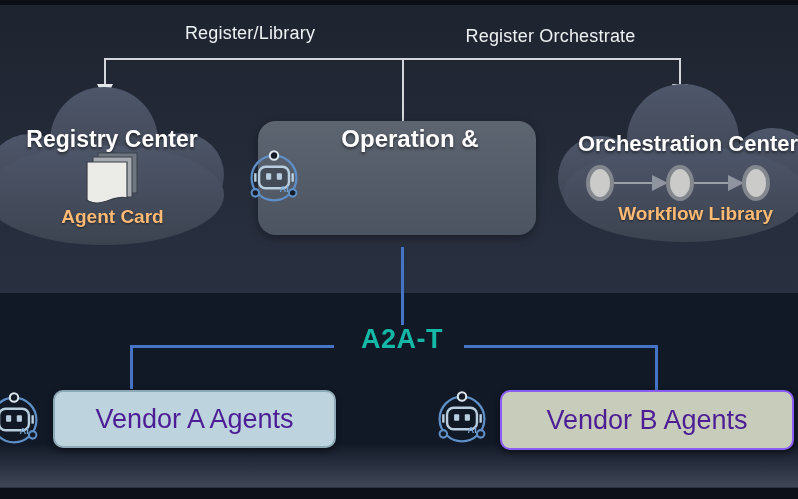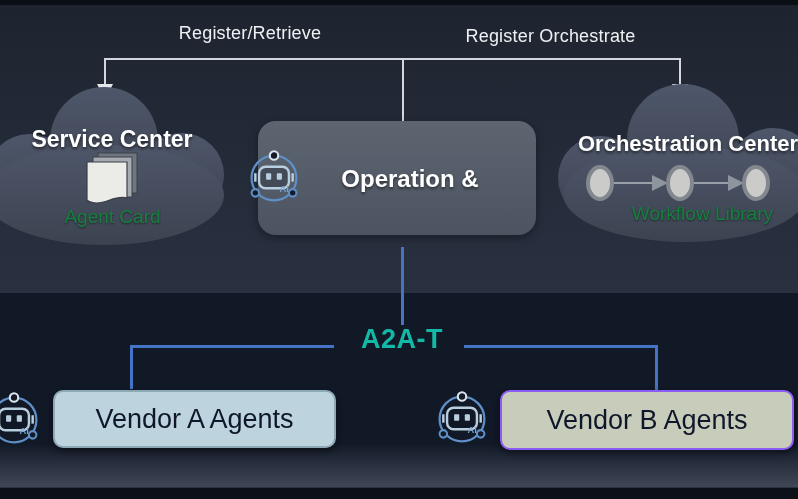--- a/index.html
+++ b/index.html
@@ -102,7 +102,7 @@
   <div class="abs bottom-glow"></div>
   <div class="abs strip-bottom"></div>
 
-  <div class="abs flow-label lbl-register">Register/Retrieve</div>
+  <div class="abs flow-label lbl-register">Register/Library</div>
   <div class="abs flow-label lbl-workflow">Register Orchestrate</div>
 
   <div class="abs gline line-h-top"></div>

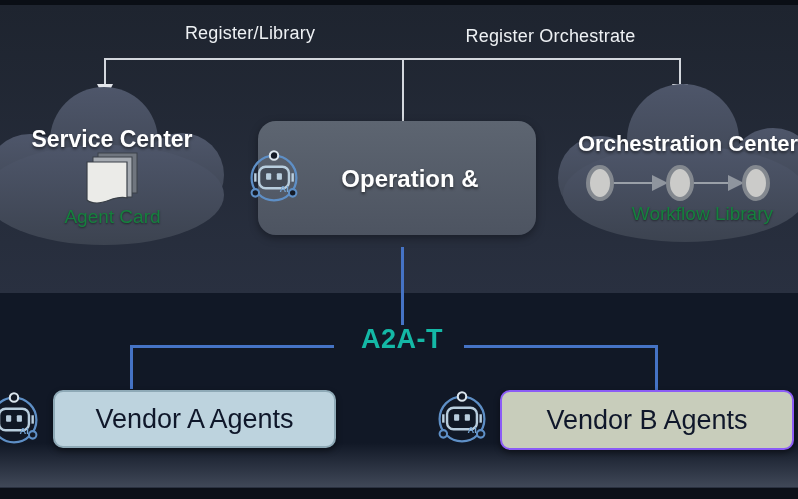--- a/index.html
+++ b/index.html
@@ -118,7 +118,7 @@
     <circle cx="48" cy="95" r="44" fill="url(#cloudGrad)"></circle>
     <ellipse cx="122" cy="112" rx="120" ry="50" fill="url(#cloudGrad)"></ellipse>
   </svg>
-  <div class="abs cloud-title registry-title">Service Center</div>
+  <div class="abs cloud-title registry-title">Registry Center</div>
   <svg class="abs card-icon" width="57" height="56" viewBox="0 0 57 56">
     <rect x="15" y="1" width="39" height="40" fill="#70767f" stroke="#3a4048" stroke-width="1"></rect>
     <rect x="10" y="5" width="39" height="40" fill="#a6abb2" stroke="#3a4048" stroke-width="1"></rect>

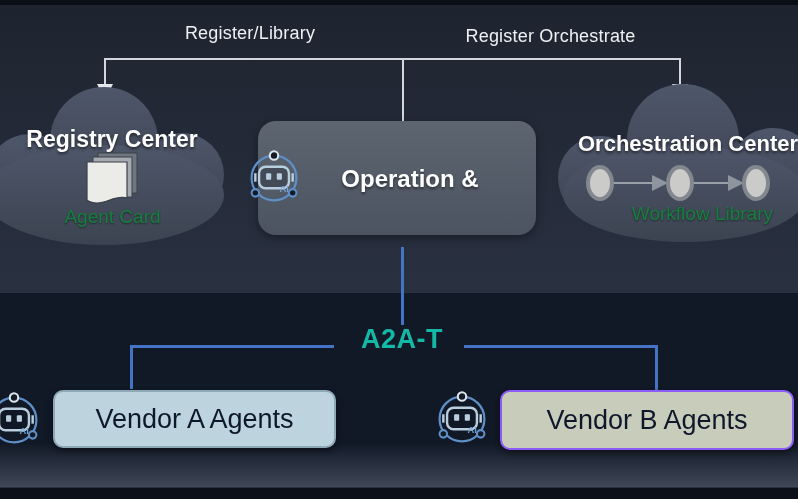--- a/index.html
+++ b/index.html
@@ -45,7 +45,7 @@
     left:258px;top:121px;width:278px;height:114px;border-radius:18px;
     background:linear-gradient(#5d6571,#4d5461);
     box-shadow:0 3px 8px rgba(0,0,0,0.35);
-    display:flex;flex-direction:column;justify-content:center;
+    display:flex;flex-direction:row;justify-content:center;
     text-align:center;padding-left:26px;box-sizing:border-box;
   }
   .op-line{color:#fff;font-weight:bold;font-size:24px;line-height:35px;text-shadow:0 2px 3px rgba(0,0,0,0.5);}

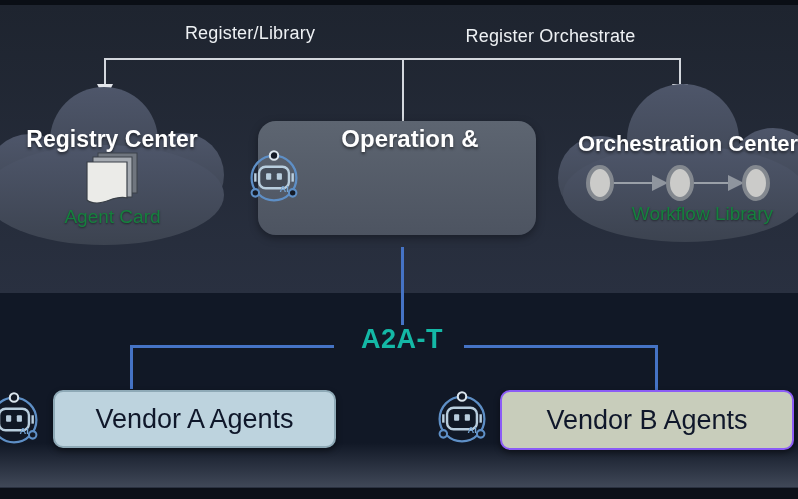--- a/index.html
+++ b/index.html
@@ -35,7 +35,7 @@
   .cloud-title{color:#fff;font-weight:bold;text-align:center;text-shadow:0 2px 3px rgba(0,0,0,0.55);}
   .registry-title{left:8px;top:126px;width:208px;font-size:23px;}
   .orch-title{left:558px;top:131px;width:260px;font-size:22px;white-space:nowrap;}
-  .cloud-caption{color:#15803d;font-size:19px;text-align:center;text-shadow:0 1px 2px rgba(0,0,0,0.5);}
+  .cloud-caption{color:#fdba74;font-size:19px;text-align:center;text-shadow:0 1px 2px rgba(0,0,0,0.5);font-weight:bold;}
   .registry-caption{left:20px;top:206px;width:185px;}
   .orch-caption{left:598px;top:203px;width:175px;text-align:right;}
   .card-icon{left:83px;top:152px;}

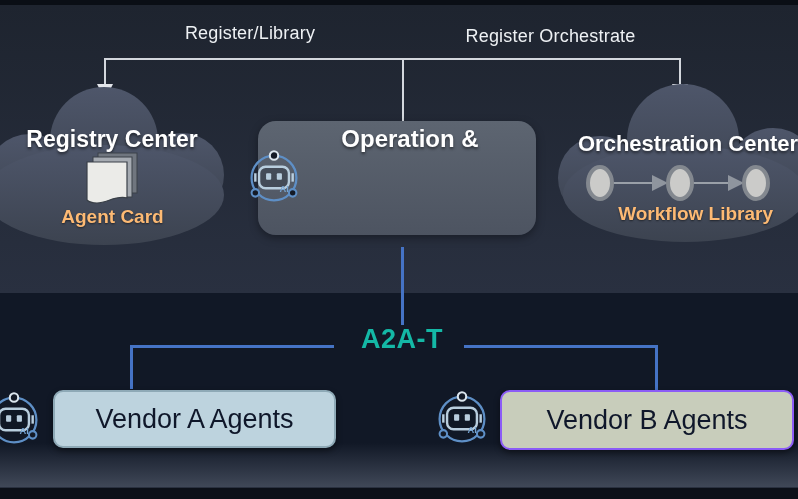--- a/index.html
+++ b/index.html
@@ -64,7 +64,7 @@
   
   .vendor-box{
     border-radius:10px;display:flex;align-items:center;justify-content:center;
-    color:#0f172a;font-size:27px;box-sizing:border-box;
+    color:#4c1d95;font-size:27px;box-sizing:border-box;
     box-shadow:0 3px 6px rgba(0,0,0,0.45);
   }
   .vendor-a{left:53px;top:390px;width:283px;height:58px;background:#bdd3de;border:2px solid #8ea9b6;}

